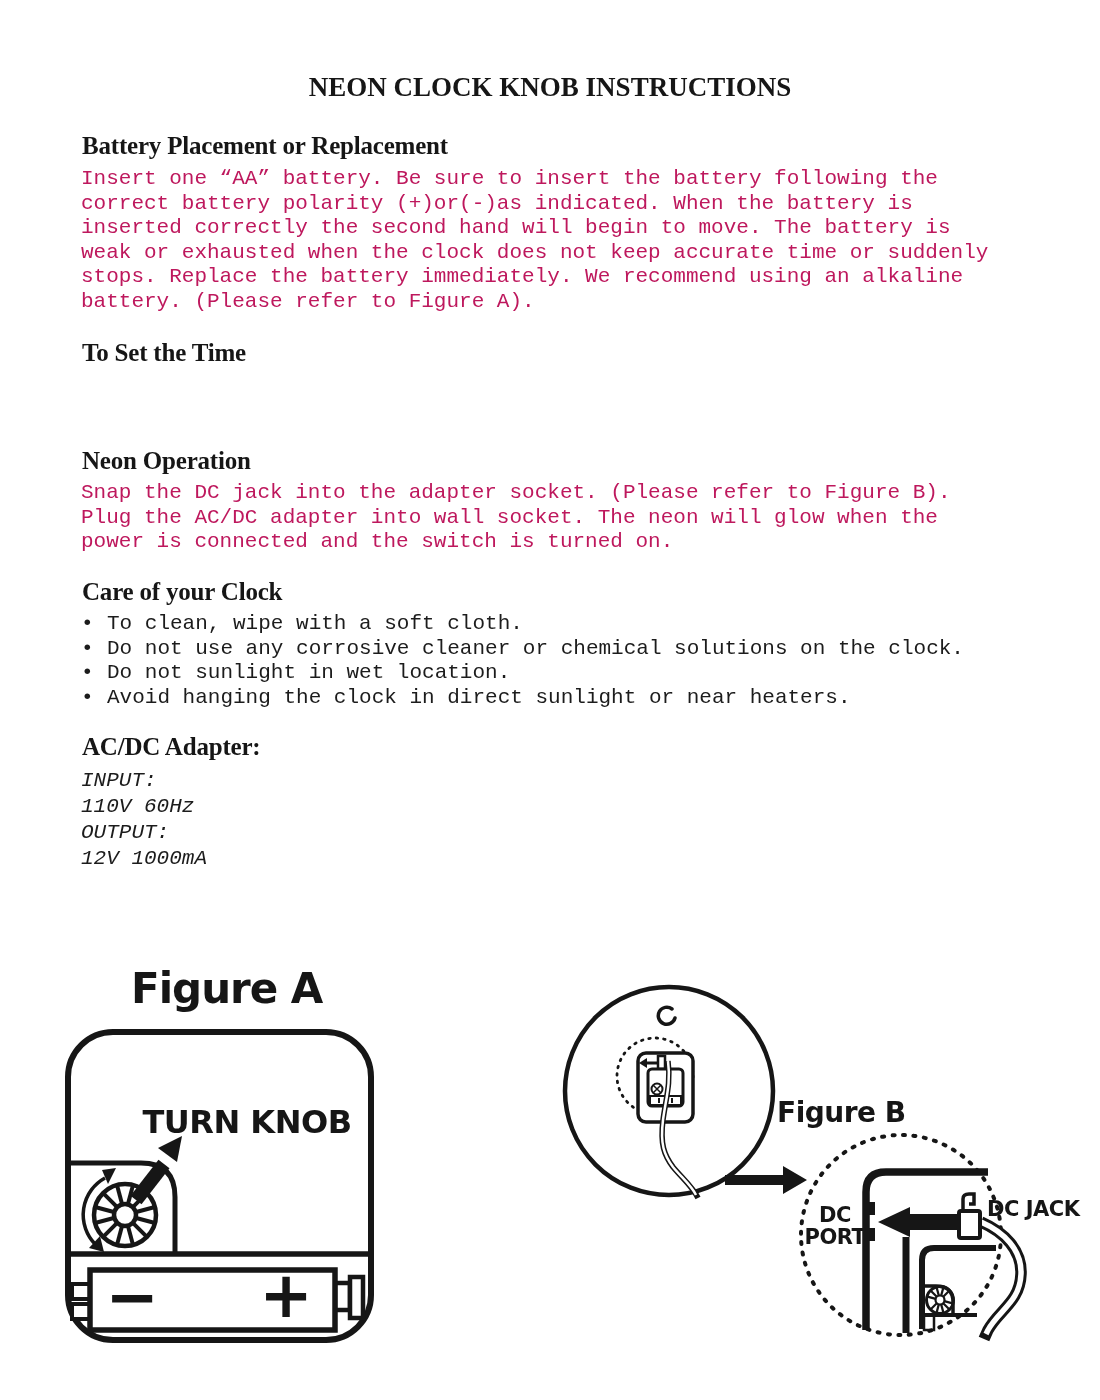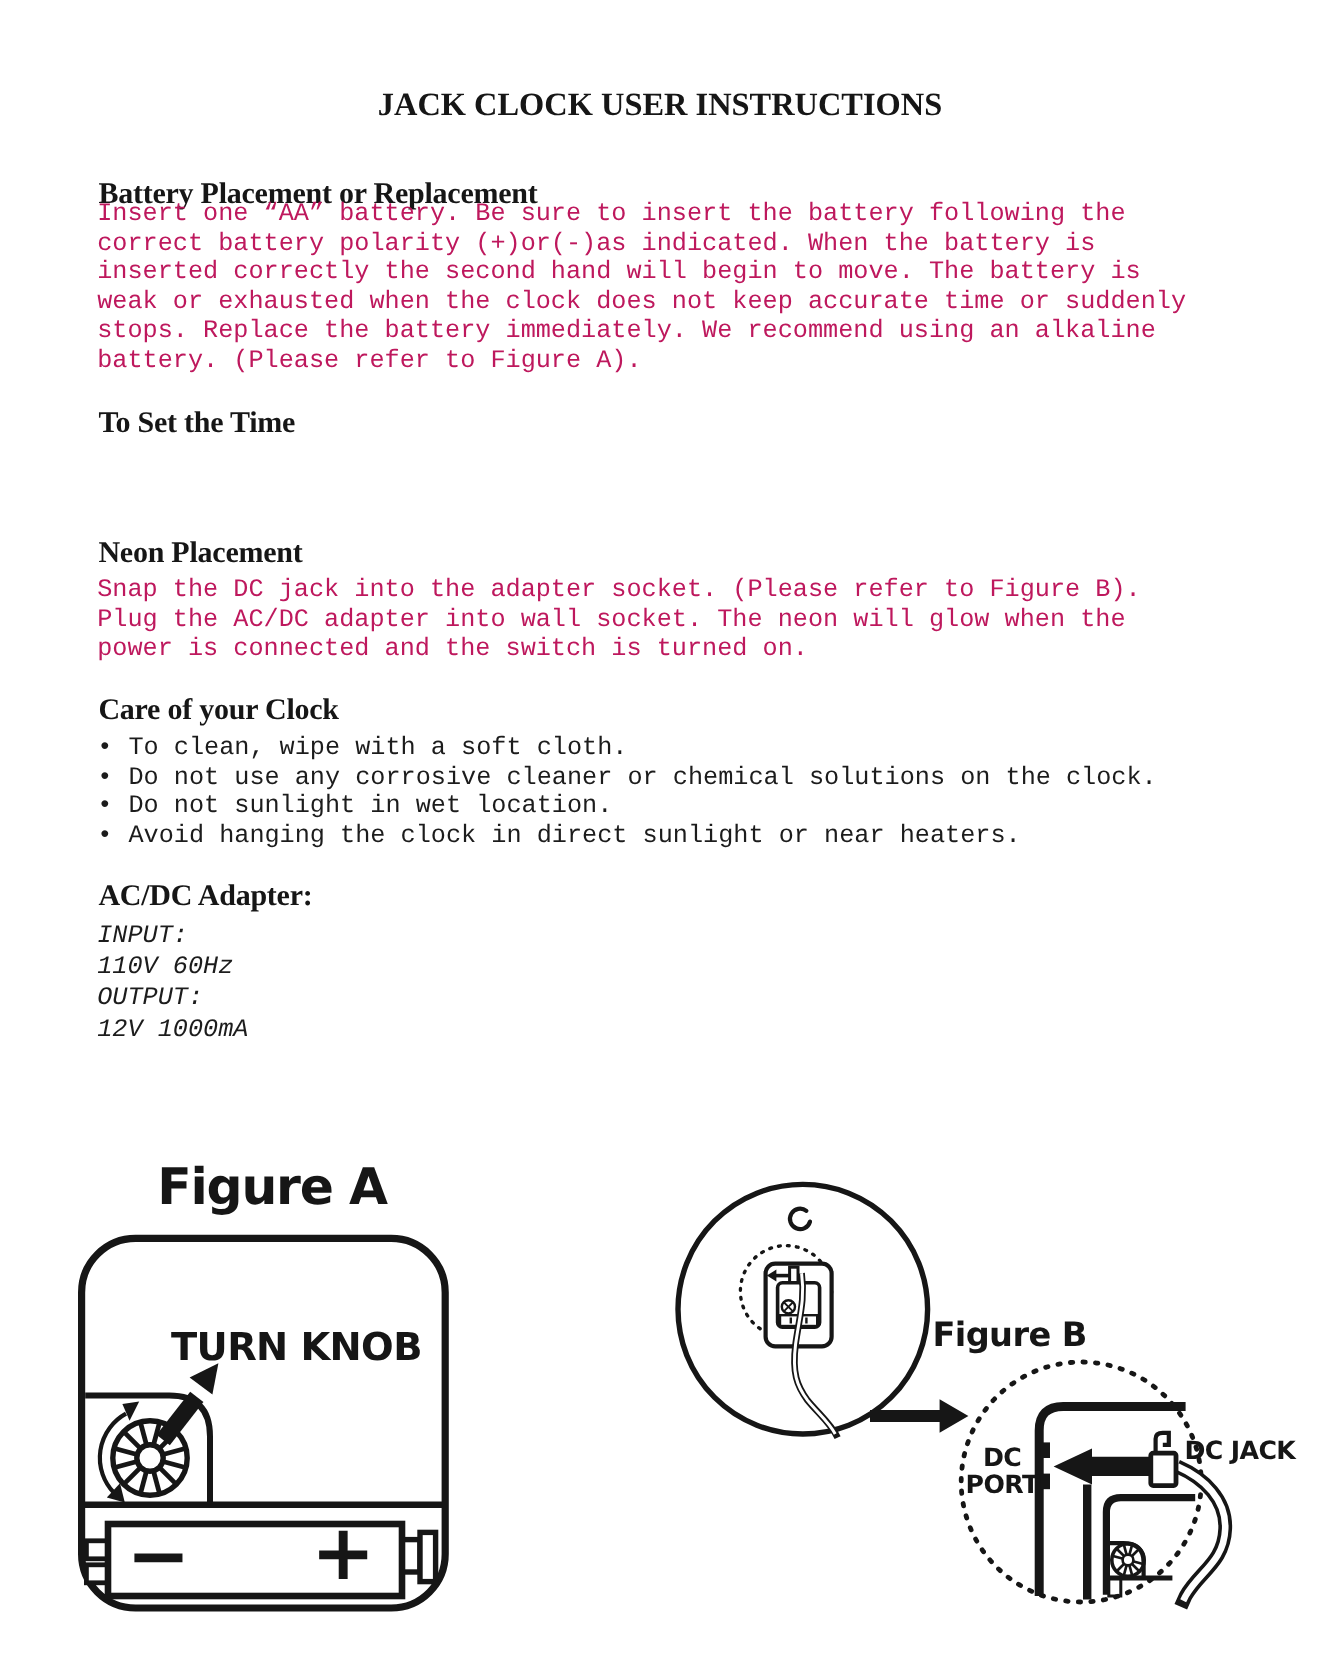--- a/index.html
+++ b/index.html
@@ -48,7 +48,7 @@
 
 <div class="page">
 
-  <div class="doc-title">JACK CLOCK USER INSTRUCTIONS</div>
+  <div class="doc-title">NEON CLOCK KNOB INSTRUCTIONS</div>
 
   <div class="sec-heading h-battery">Battery Placement or Replacement</div>
   <div class="mono b-battery">Insert one “AA” battery. Be sure to insert the battery following the

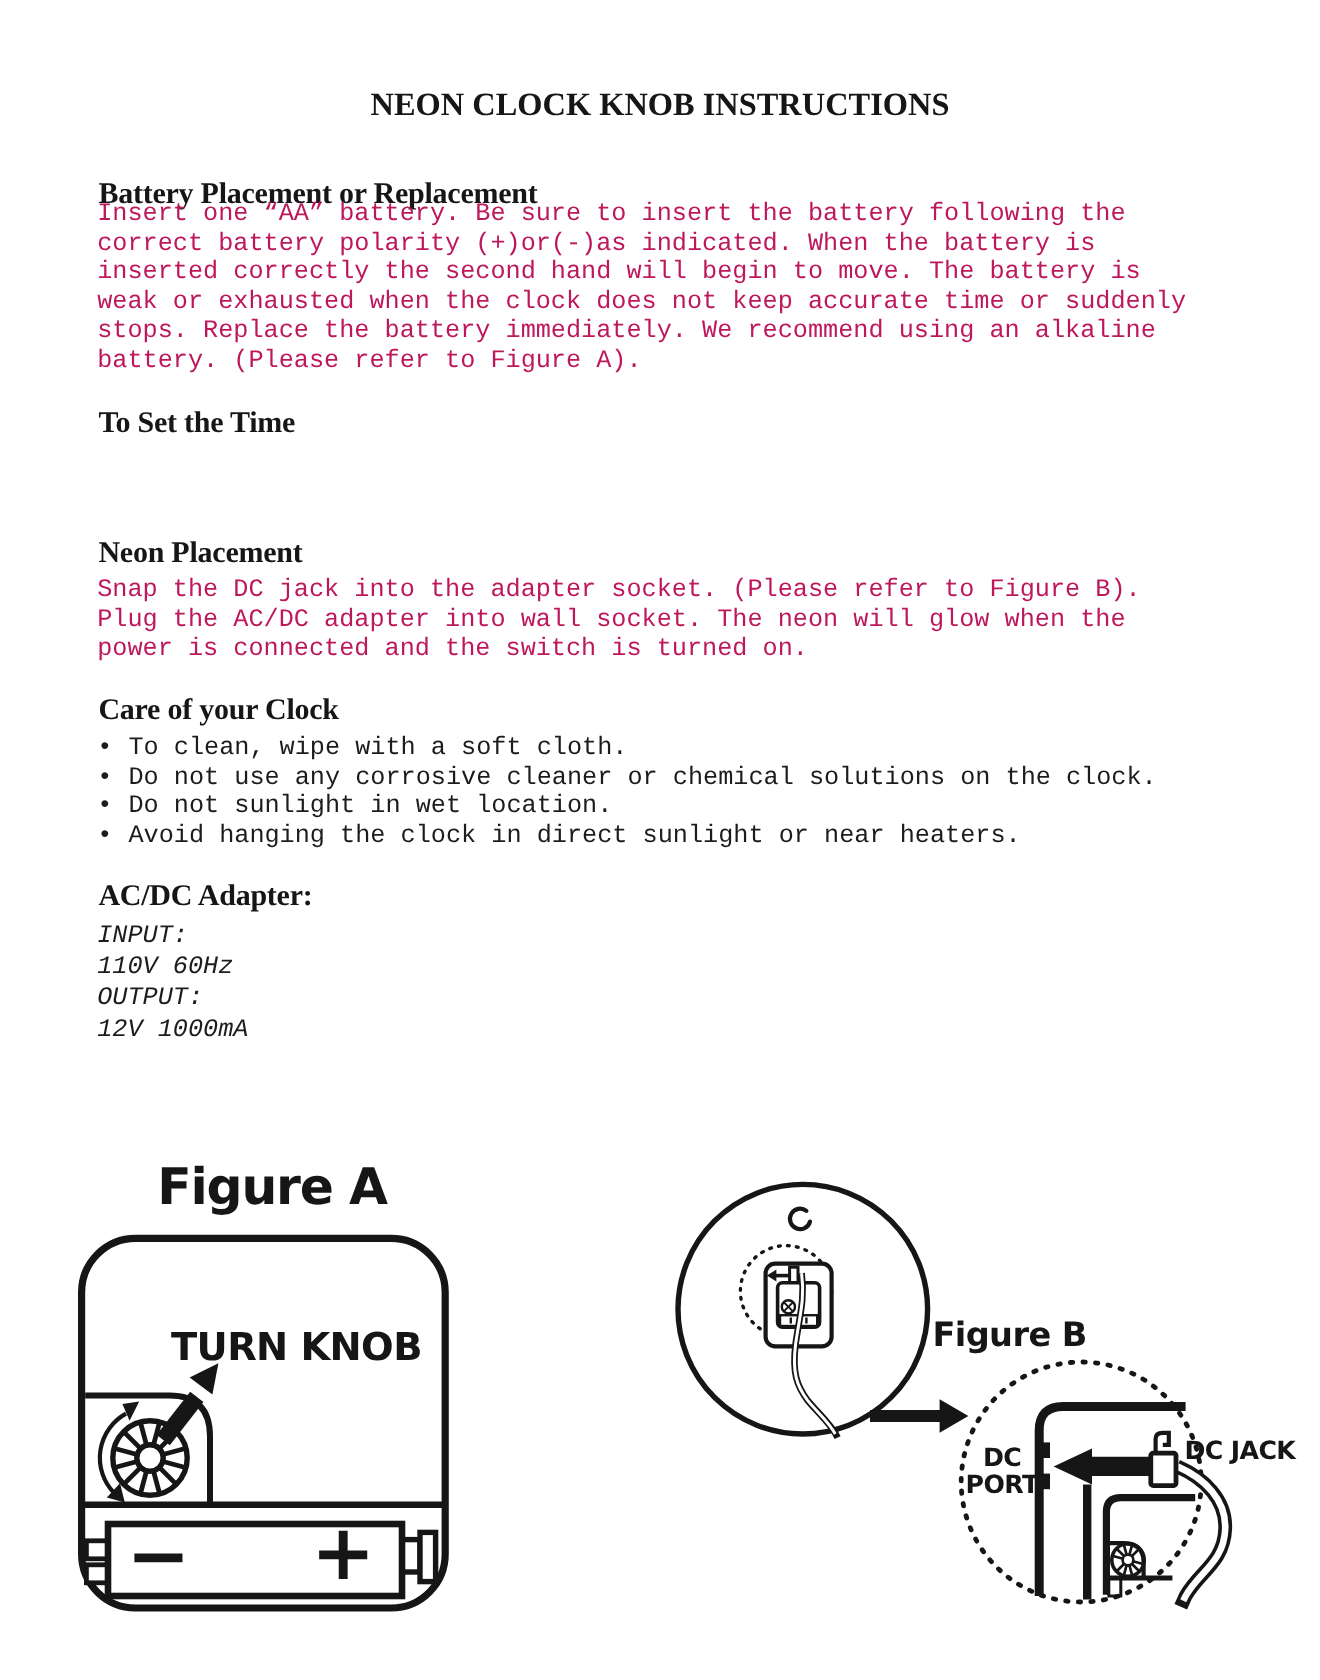--- a/index.html
+++ b/index.html
@@ -22,7 +22,7 @@
     font-size:21px; line-height:24.6px; color:#be185d;
     white-space:pre-line;
   }
-  .h-battery { top:132px;margin-top:16px; }  .b-battery { top:167px; }
+  .h-battery { top:132px; }  .b-battery { top:167px; }
   .h-settime { top:339px; }  .b-settime { top:374px; }
   .h-neon    { top:447px; }  .b-neon    { top:481px; }
   .h-care    { top:578px; }

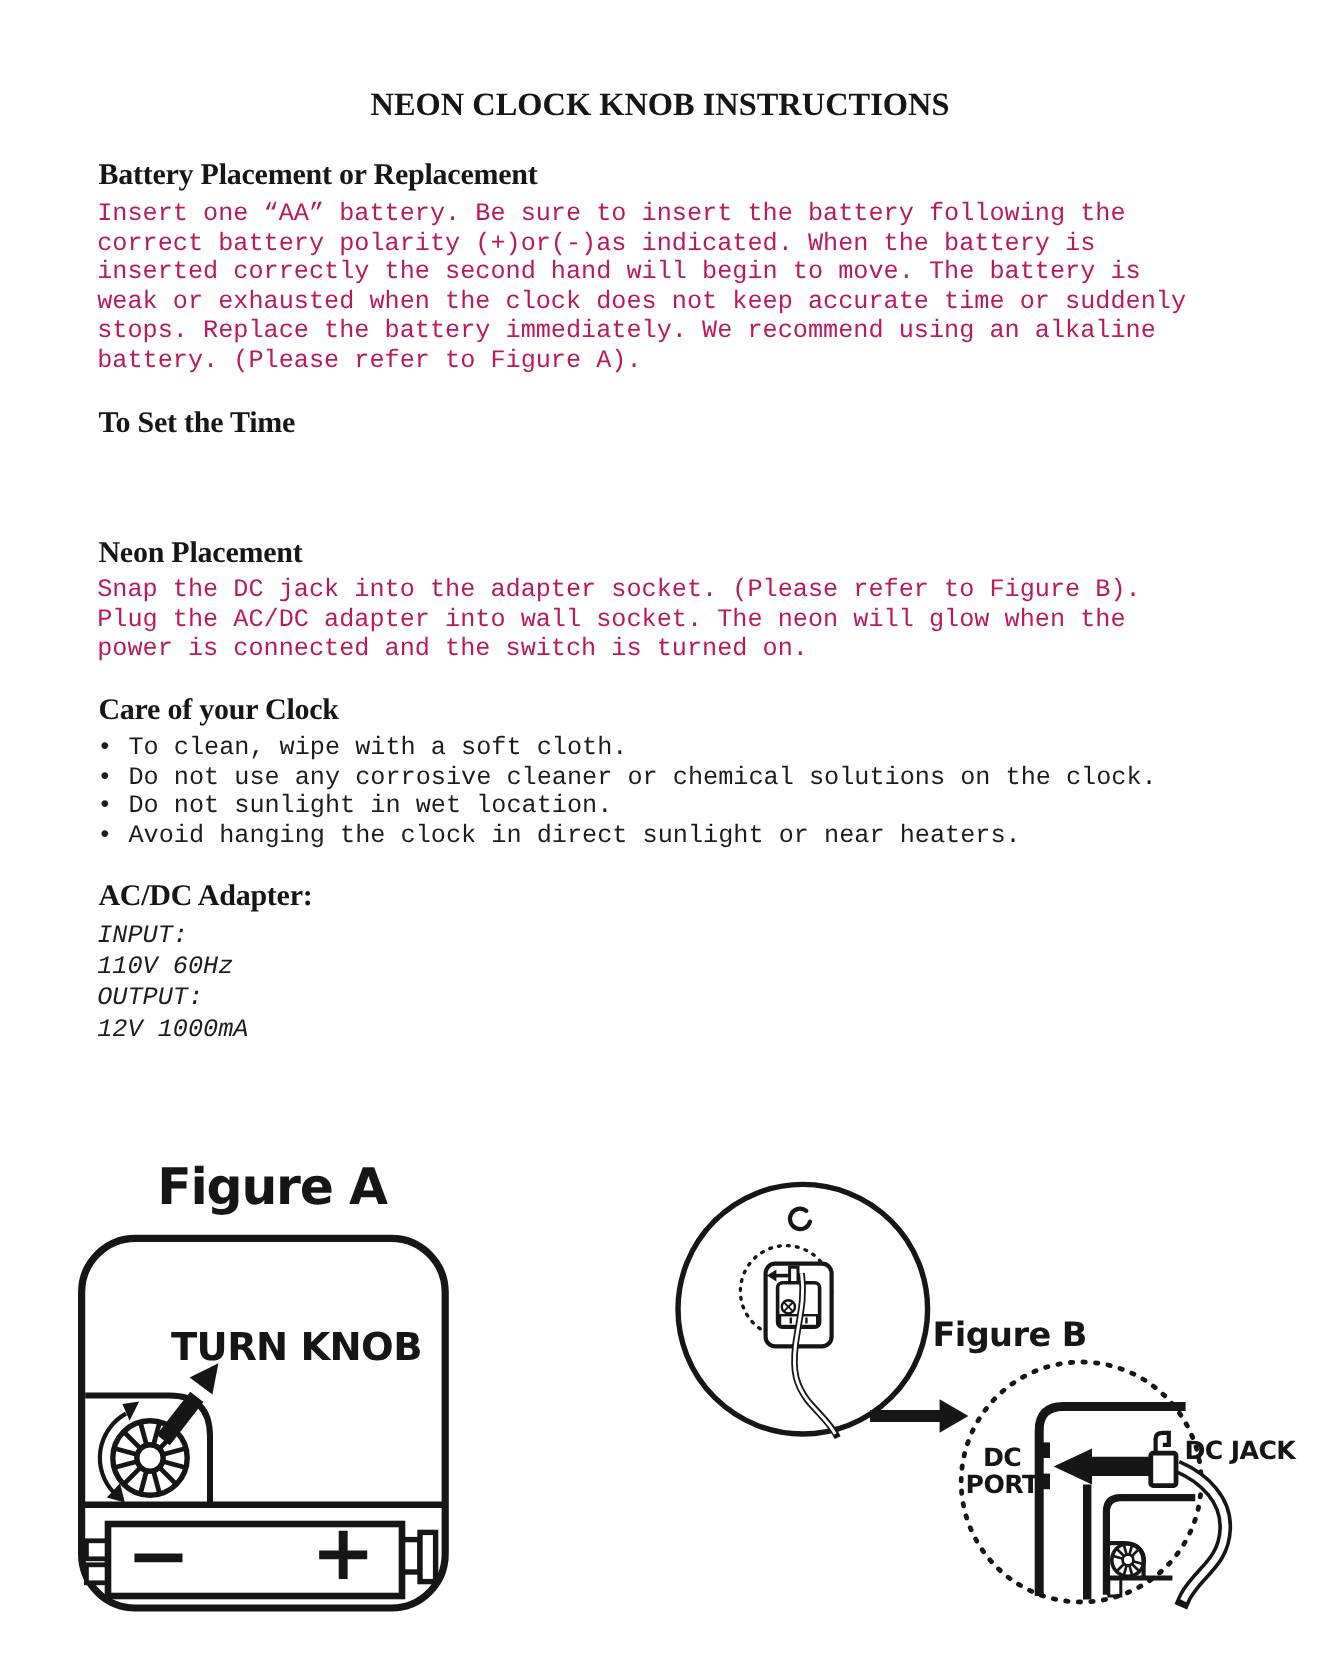--- a/index.html
+++ b/index.html
@@ -60,7 +60,7 @@
 
   <div class="sec-heading h-settime">To Set the Time</div>
 
-  <div class="sec-heading h-neon">Neon Placement</div>
+  <div class="sec-heading h-neon">Neon Operation</div>
   <div class="mono b-neon">Snap the DC jack into the adapter socket. (Please refer to Figure B).
 Plug the AC/DC adapter into wall socket. The neon will glow when the
 power is connected and the switch is turned on.</div>

